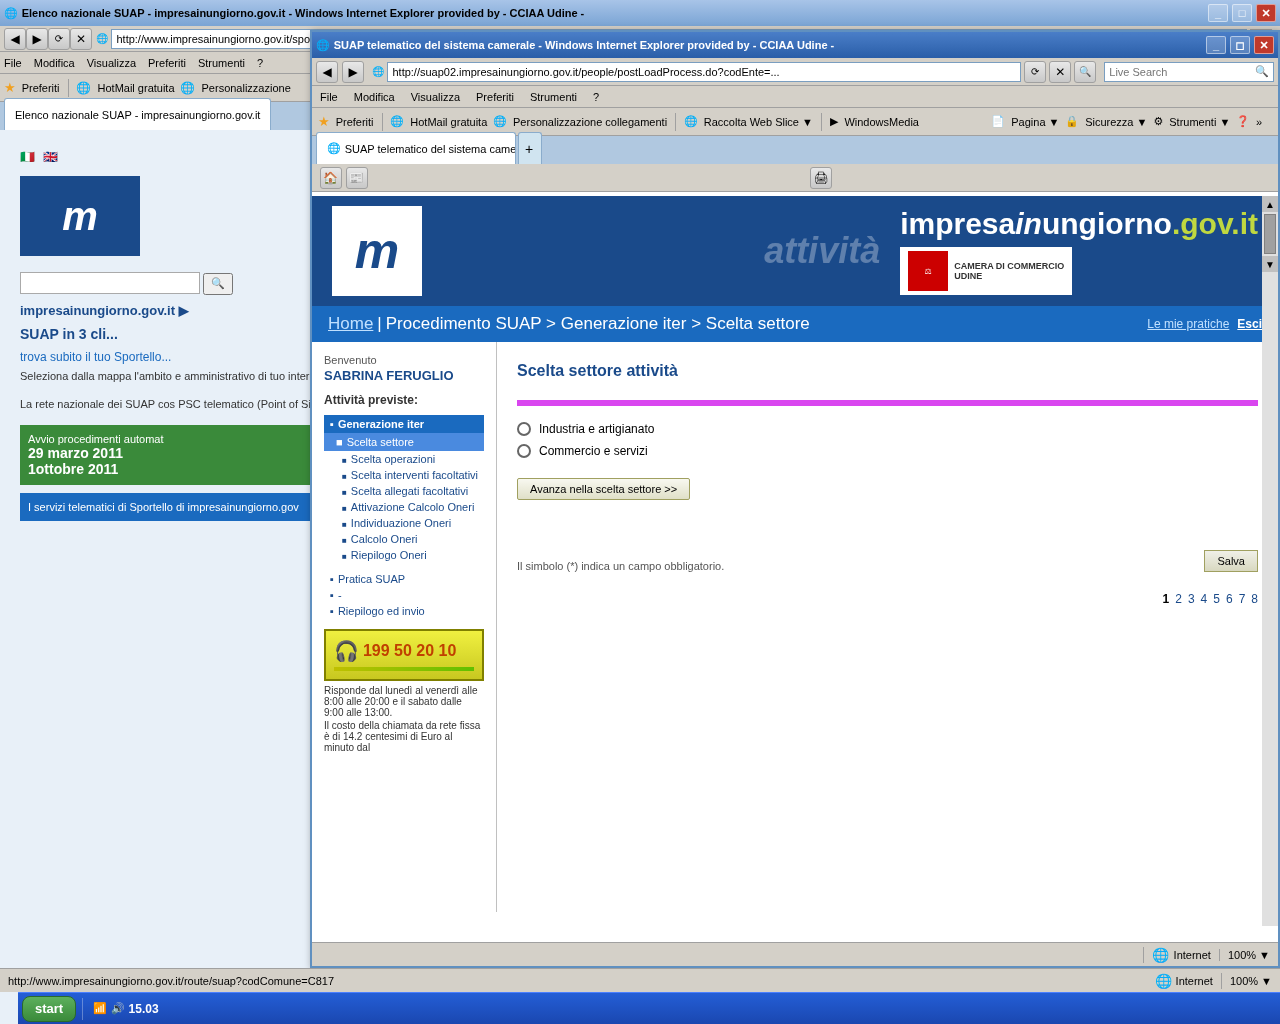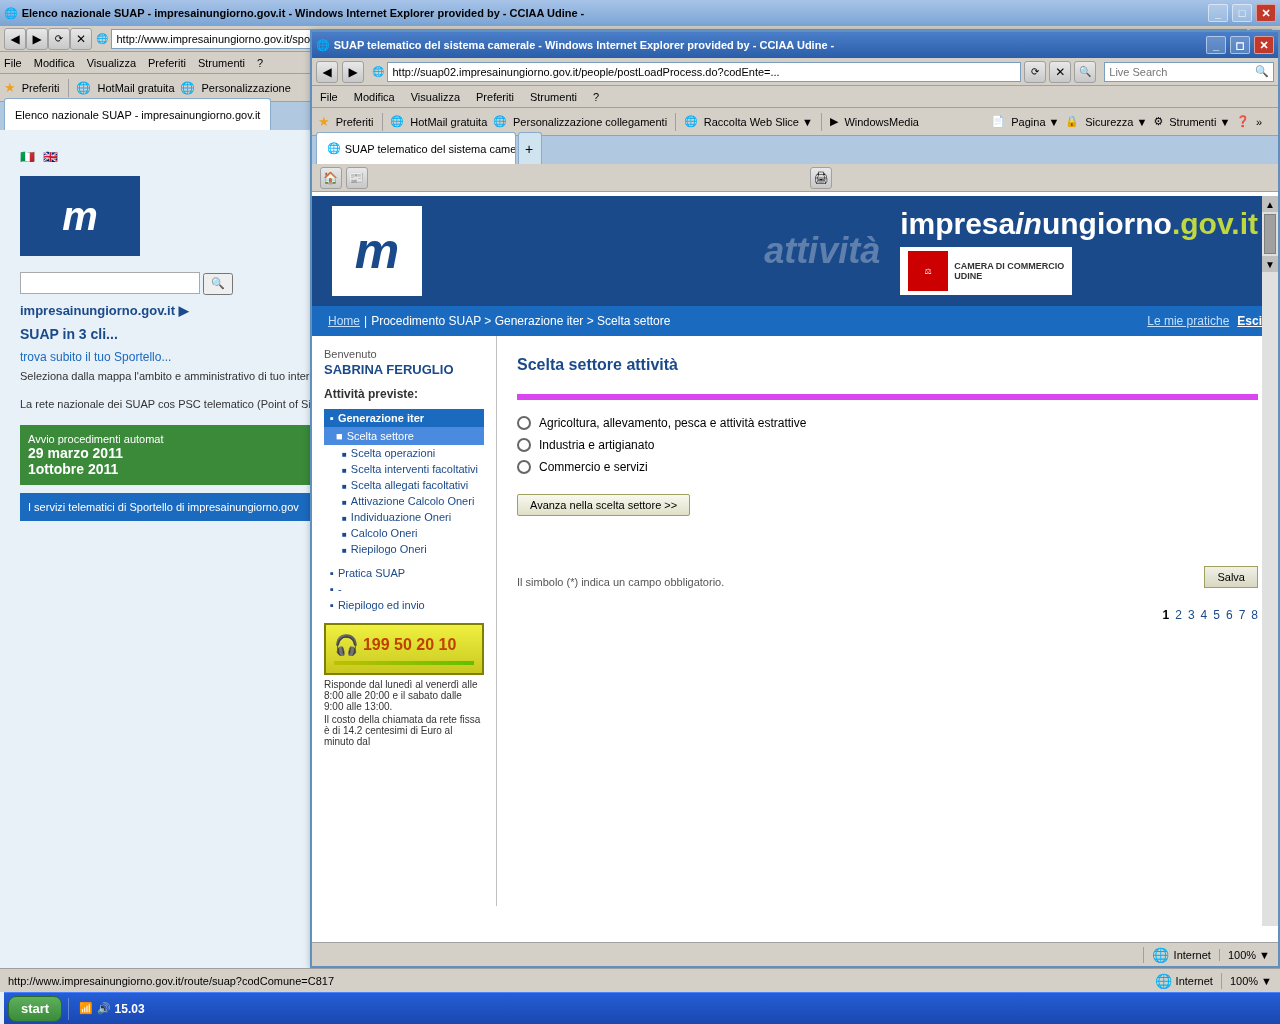--- a/index.html
+++ b/index.html
@@ -280,7 +280,7 @@
     </div>
 
     <div class="breadcrumb-bar">
-      <div style="display:flex;align-items:center;gap:4px;color:white;font-size:12px;">
+      <div style="display:flex;align-items:center;gap:4px;color:white;font-size:17px;">
         <span style="color:#c0e0ff;text-decoration:underline;cursor:pointer;">Home</span>
         <span> | </span>
         <span>Procedimento SUAP &gt; Generazione iter &gt; Scelta settore</span>

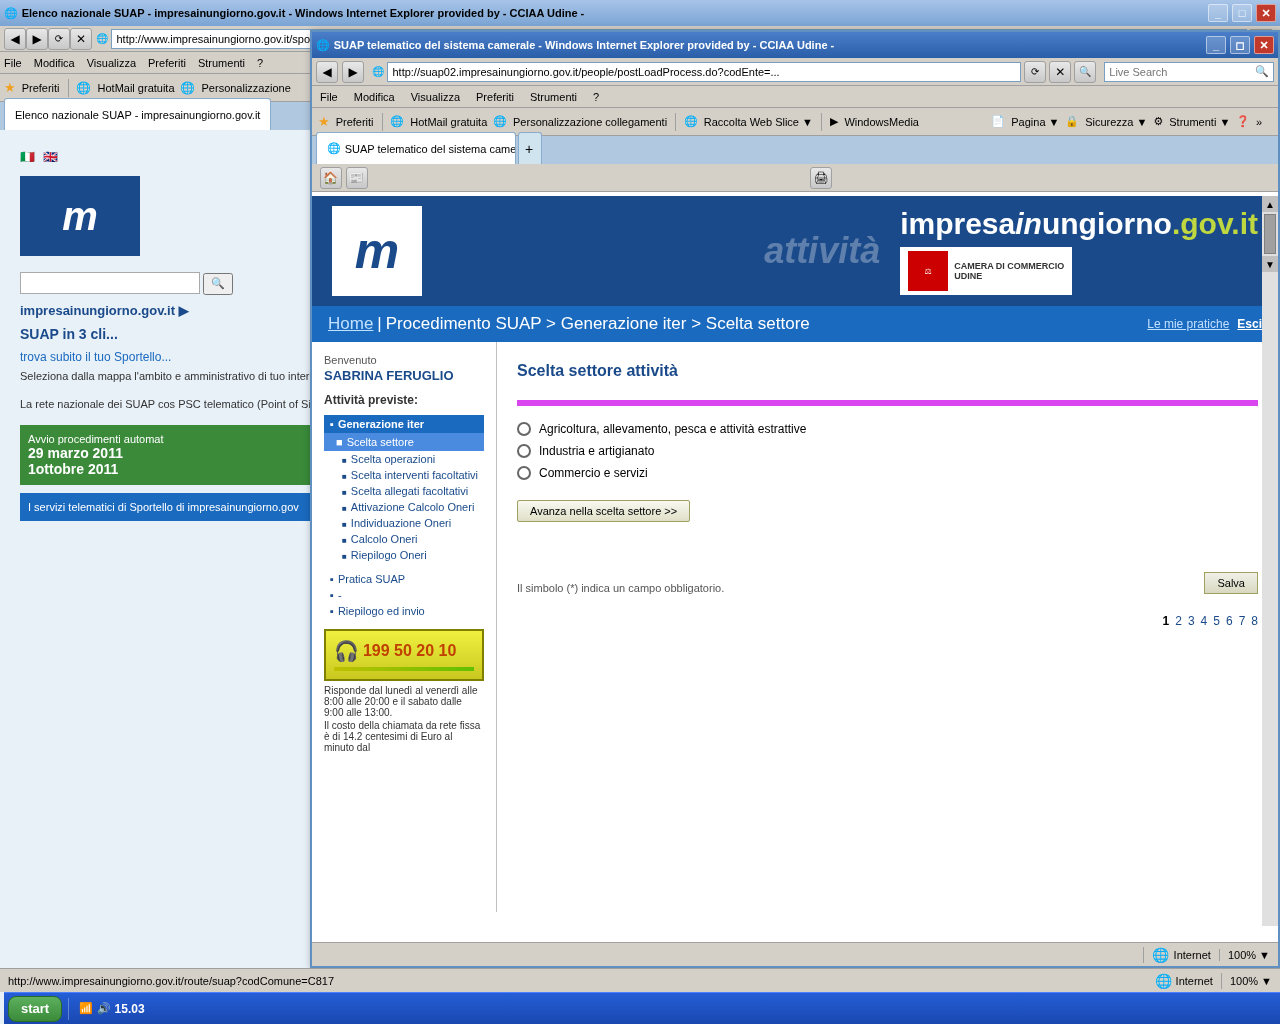--- a/index.html
+++ b/index.html
@@ -337,10 +337,6 @@
         <div class="radio-group">
           <div class="radio-item">
             <div class="radio-circle"></div>
-            <span>Agricoltura, allevamento, pesca e attività estrattive</span>
-          </div>
-          <div class="radio-item">
-            <div class="radio-circle"></div>
             <span>Industria e artigianato</span>
           </div>
           <div class="radio-item">

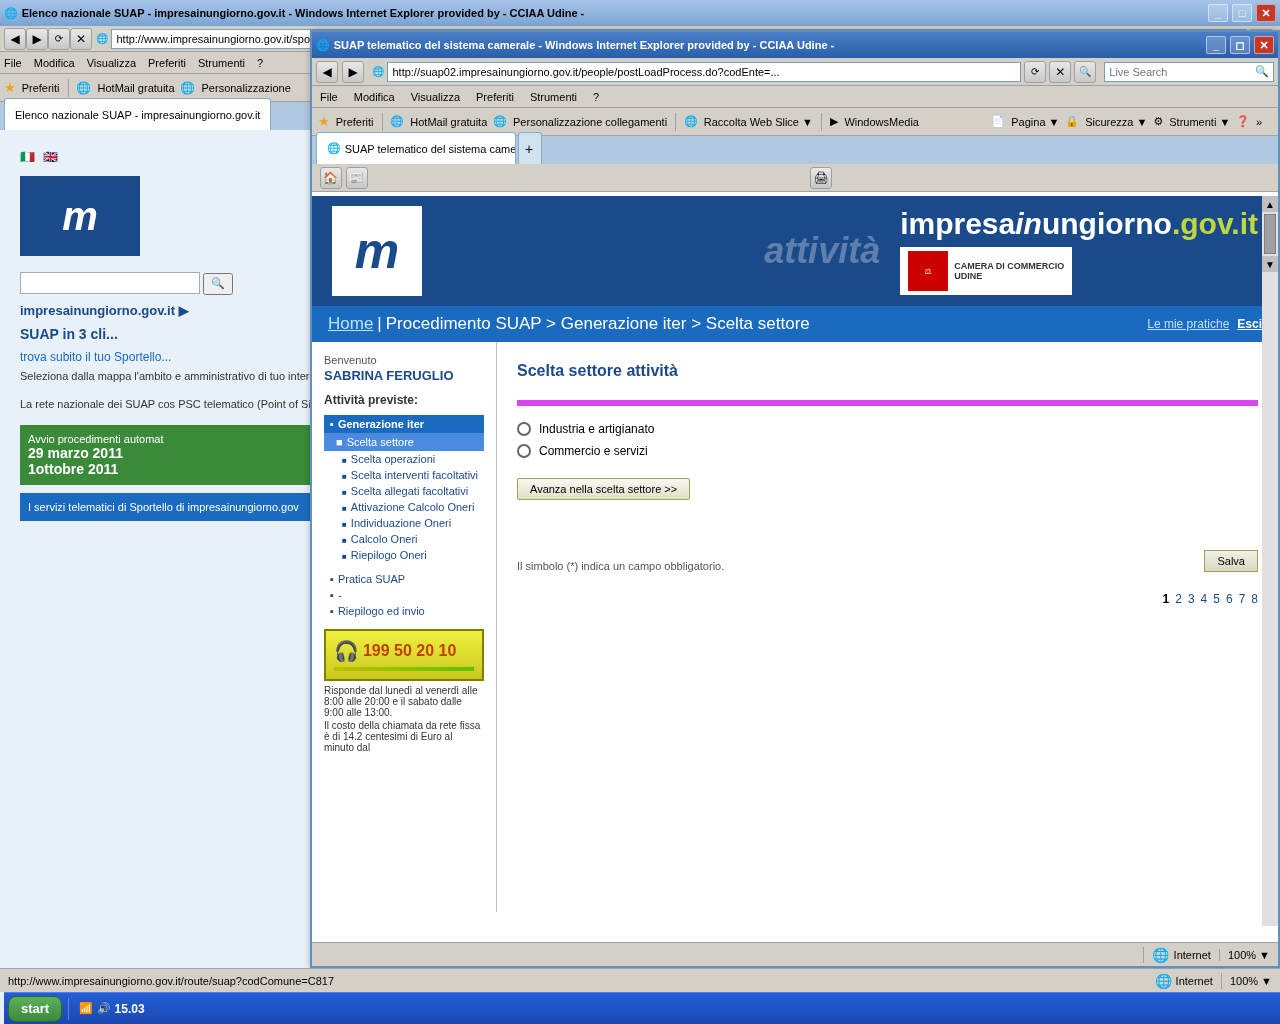--- a/index.html
+++ b/index.html
@@ -6,7 +6,7 @@
     body { font-family: Arial, sans-serif; font-size: 12px; background: #d4d0c8; width: 1280px; height: 1024px; overflow: hidden; position: relative; }
 
     
-    .taskbar { position: absolute; bottom: 0; left: 4px; right: 0; height: 32px; background: linear-gradient(to bottom, #245ed6, #1a47b0); display: flex; align-items: center; z-index: 1000; border-top: 1px solid #4a7fff; }
+    .taskbar { position: absolute; bottom: 0; left: 18px; right: 0; height: 32px; background: linear-gradient(to bottom, #245ed6, #1a47b0); display: flex; align-items: center; z-index: 1000; border-top: 1px solid #4a7fff; }
     .start-btn { background: linear-gradient(to bottom, #5db05d, #3a8a3a); color: white; font-weight: bold; font-size: 13px; padding: 3px 12px; margin: 2px 4px; border-radius: 8px; border: 1px solid #2a6a2a; height: 26px; display: flex; align-items: center; cursor: pointer; }
     .taskbar-items { display: flex; align-items: center; flex: 1; gap: 3px; padding: 0 4px; }
     .taskbar-item { background: linear-gradient(to bottom, #4a7ecf, #2d5ca8); color: white; font-size: 11px; padding: 2px 8px; height: 24px; display: flex; align-items: center; border: 1px solid #6a9eef; border-radius: 3px; cursor: pointer; max-width: 130px; overflow: hidden; white-space: nowrap; }

